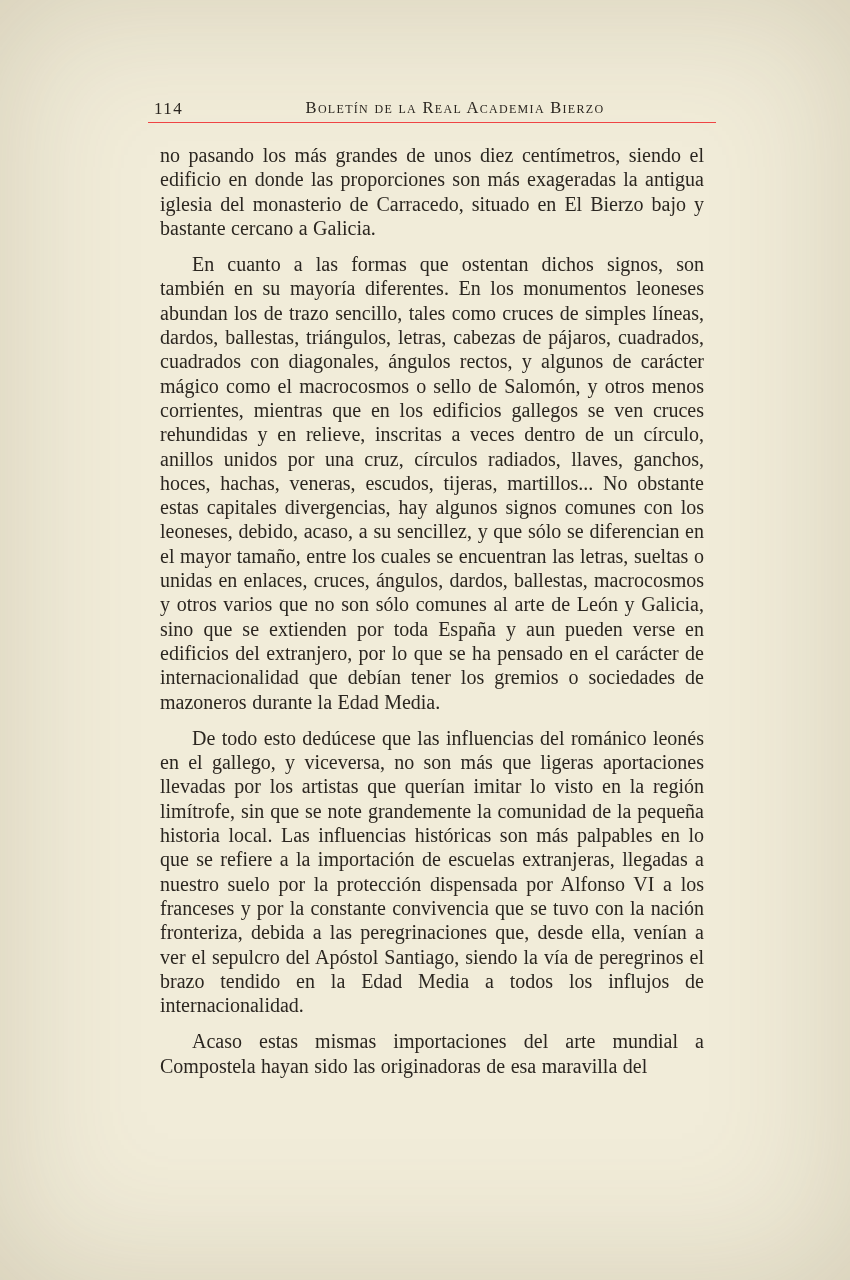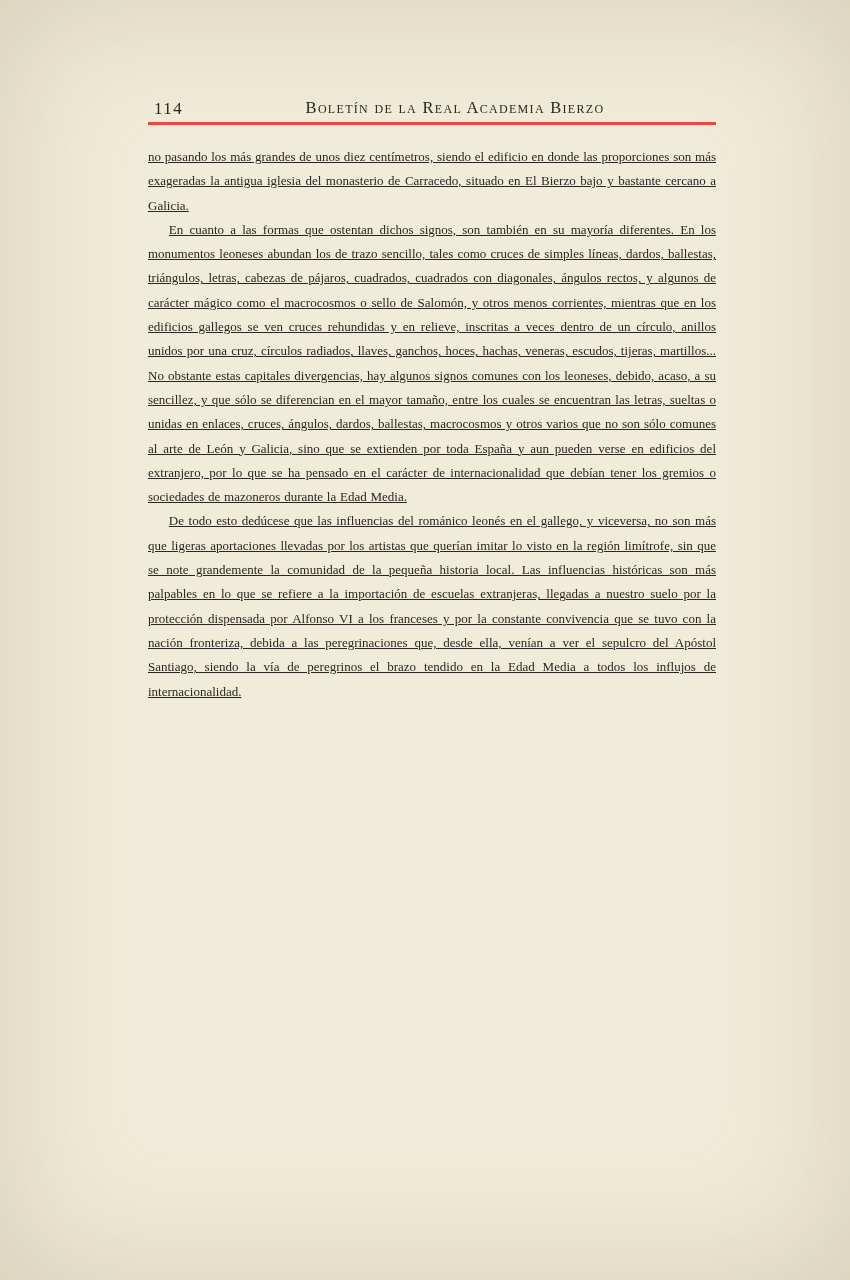--- a/index.html
+++ b/index.html
@@ -27,7 +27,7 @@
     .page-header {
       position: relative;
       height: 24px;
-      border-bottom: 3px solid #ef4444;
+      border-bottom: 1px solid #ef4444;
       margin-bottom: 20px;
     }
     .page-number {

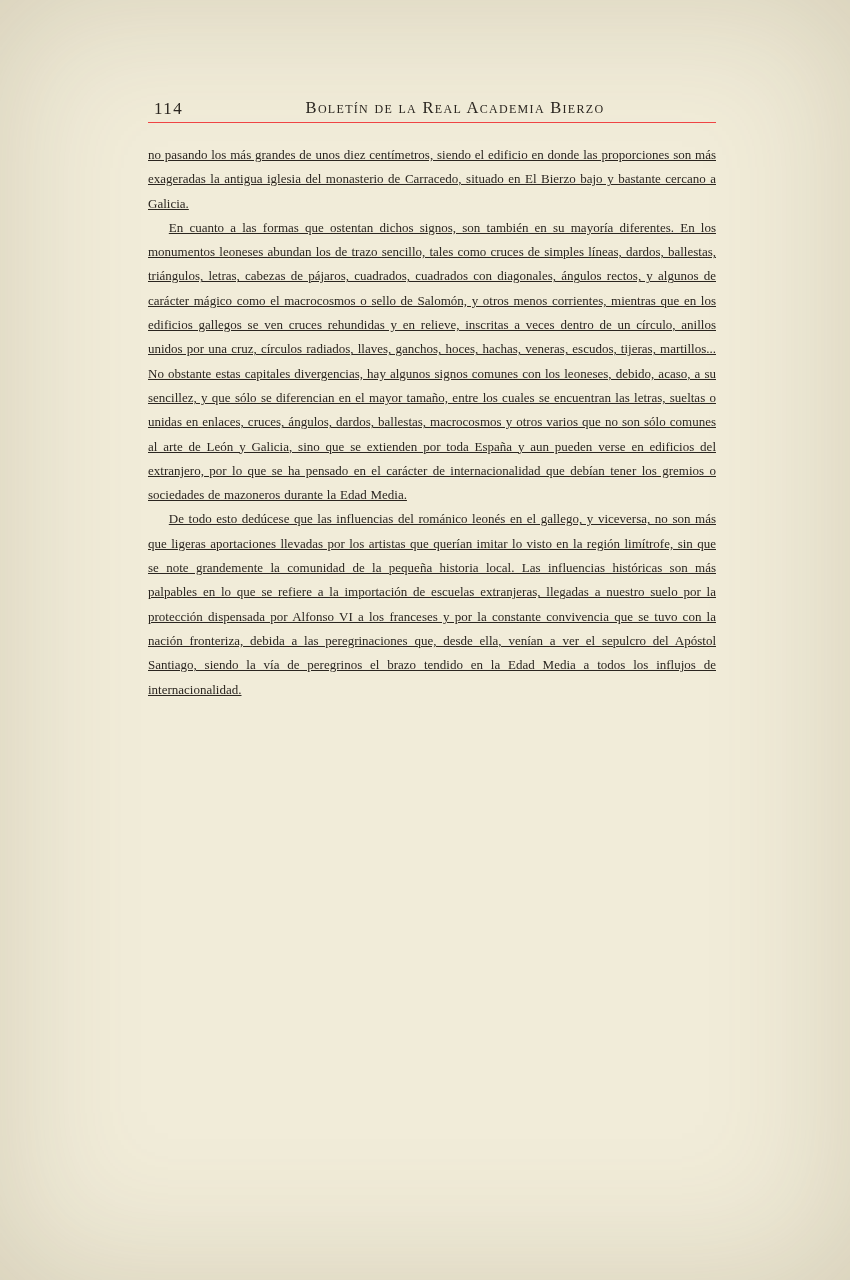--- a/index.html
+++ b/index.html
@@ -46,13 +46,12 @@
       white-space: nowrap;
     }
     .body-text p {
-      margin: 0;
+      margin: 12px;
       text-align: justify;
-      font-size: 13px;
+      font-size: 20px;
       line-height: 24.3px;
       text-indent: 1.6em;
       word-spacing: 0.5px;
-      text-decoration: underline;
     }
     .body-text p.no-indent {
       text-indent: 0;

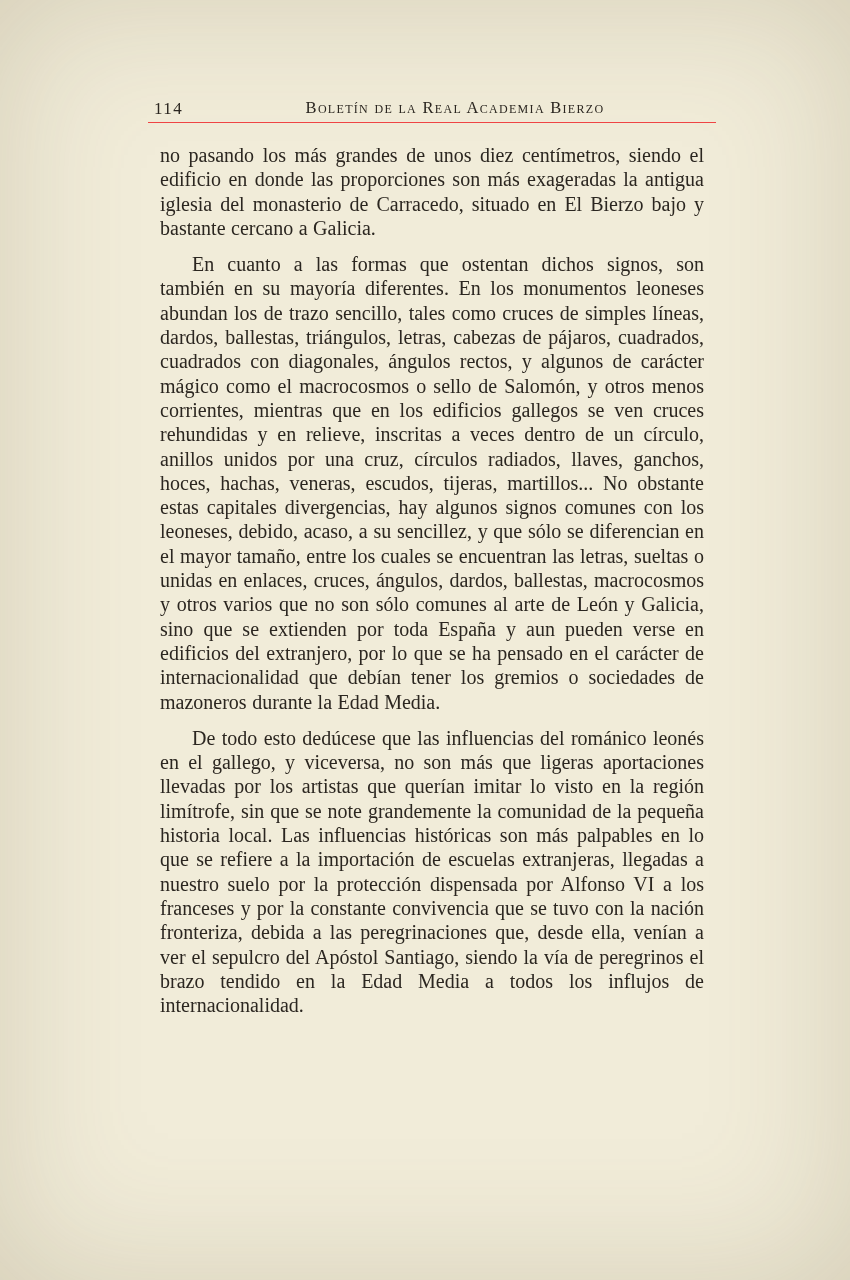--- a/index.html
+++ b/index.html
@@ -72,6 +72,7 @@
       <p class="no-indent">no pasando los más grandes de unos diez centímetros, siendo el edificio en donde las proporciones son más exageradas la antigua iglesia del monasterio de Carracedo, situado en El Bierzo bajo y bastante cercano a Galicia.</p>
       <p>En cuanto a las formas que ostentan dichos signos, son también en su mayoría diferentes. En los monumentos leoneses abundan los de trazo sencillo, tales como cruces de simples líneas, dardos, ballestas, triángulos, letras, cabezas de pájaros, cuadrados, cuadrados con diagonales, ángulos rectos, y algunos de carácter mágico como el macrocosmos o sello de Salomón, y otros menos corrientes, mientras que en los edificios gallegos se ven cruces rehundidas y en relieve, inscritas a veces dentro de un círculo, anillos unidos por una cruz, círculos radiados, llaves, ganchos, hoces, hachas, veneras, escudos, tijeras, martillos... No obstante estas capitales divergencias, hay algunos signos comunes con los leoneses, debido, acaso, a su sencillez, y que sólo se diferencian en el mayor tamaño, entre los cuales se encuentran las letras, sueltas o unidas en enlaces, cruces, ángulos, dardos, ballestas, macrocosmos y otros varios que no son sólo comunes al arte de León y Galicia, sino que se extienden por toda España y aun pueden verse en edificios del extranjero, por lo que se ha pensado en el carácter de internacionalidad que debían tener los gremios o sociedades de mazoneros durante la Edad Media.</p>
       <p>De todo esto dedúcese que las influencias del románico leonés en el gallego, y viceversa, no son más que ligeras aportaciones llevadas por los artistas que querían imitar lo visto en la región limítrofe, sin que se note grandemente la comunidad de la pequeña historia local. Las influencias históricas son más palpables en lo que se refiere a la importación de escuelas extranjeras, llegadas a nuestro suelo por la protección dispensada por Alfonso VI a los franceses y por la constante convivencia que se tuvo con la nación fronteriza, debida a las peregrinaciones que, desde ella, venían a ver el sepulcro del Apóstol Santiago, siendo la vía de peregrinos el brazo tendido en la Edad Media a todos los influjos de internacionalidad.</p>
+      <p>Acaso estas mismas importaciones del arte mundial a Compostela hayan sido las originadoras de esa maravilla del</p>
     </div>
 
   </div>

